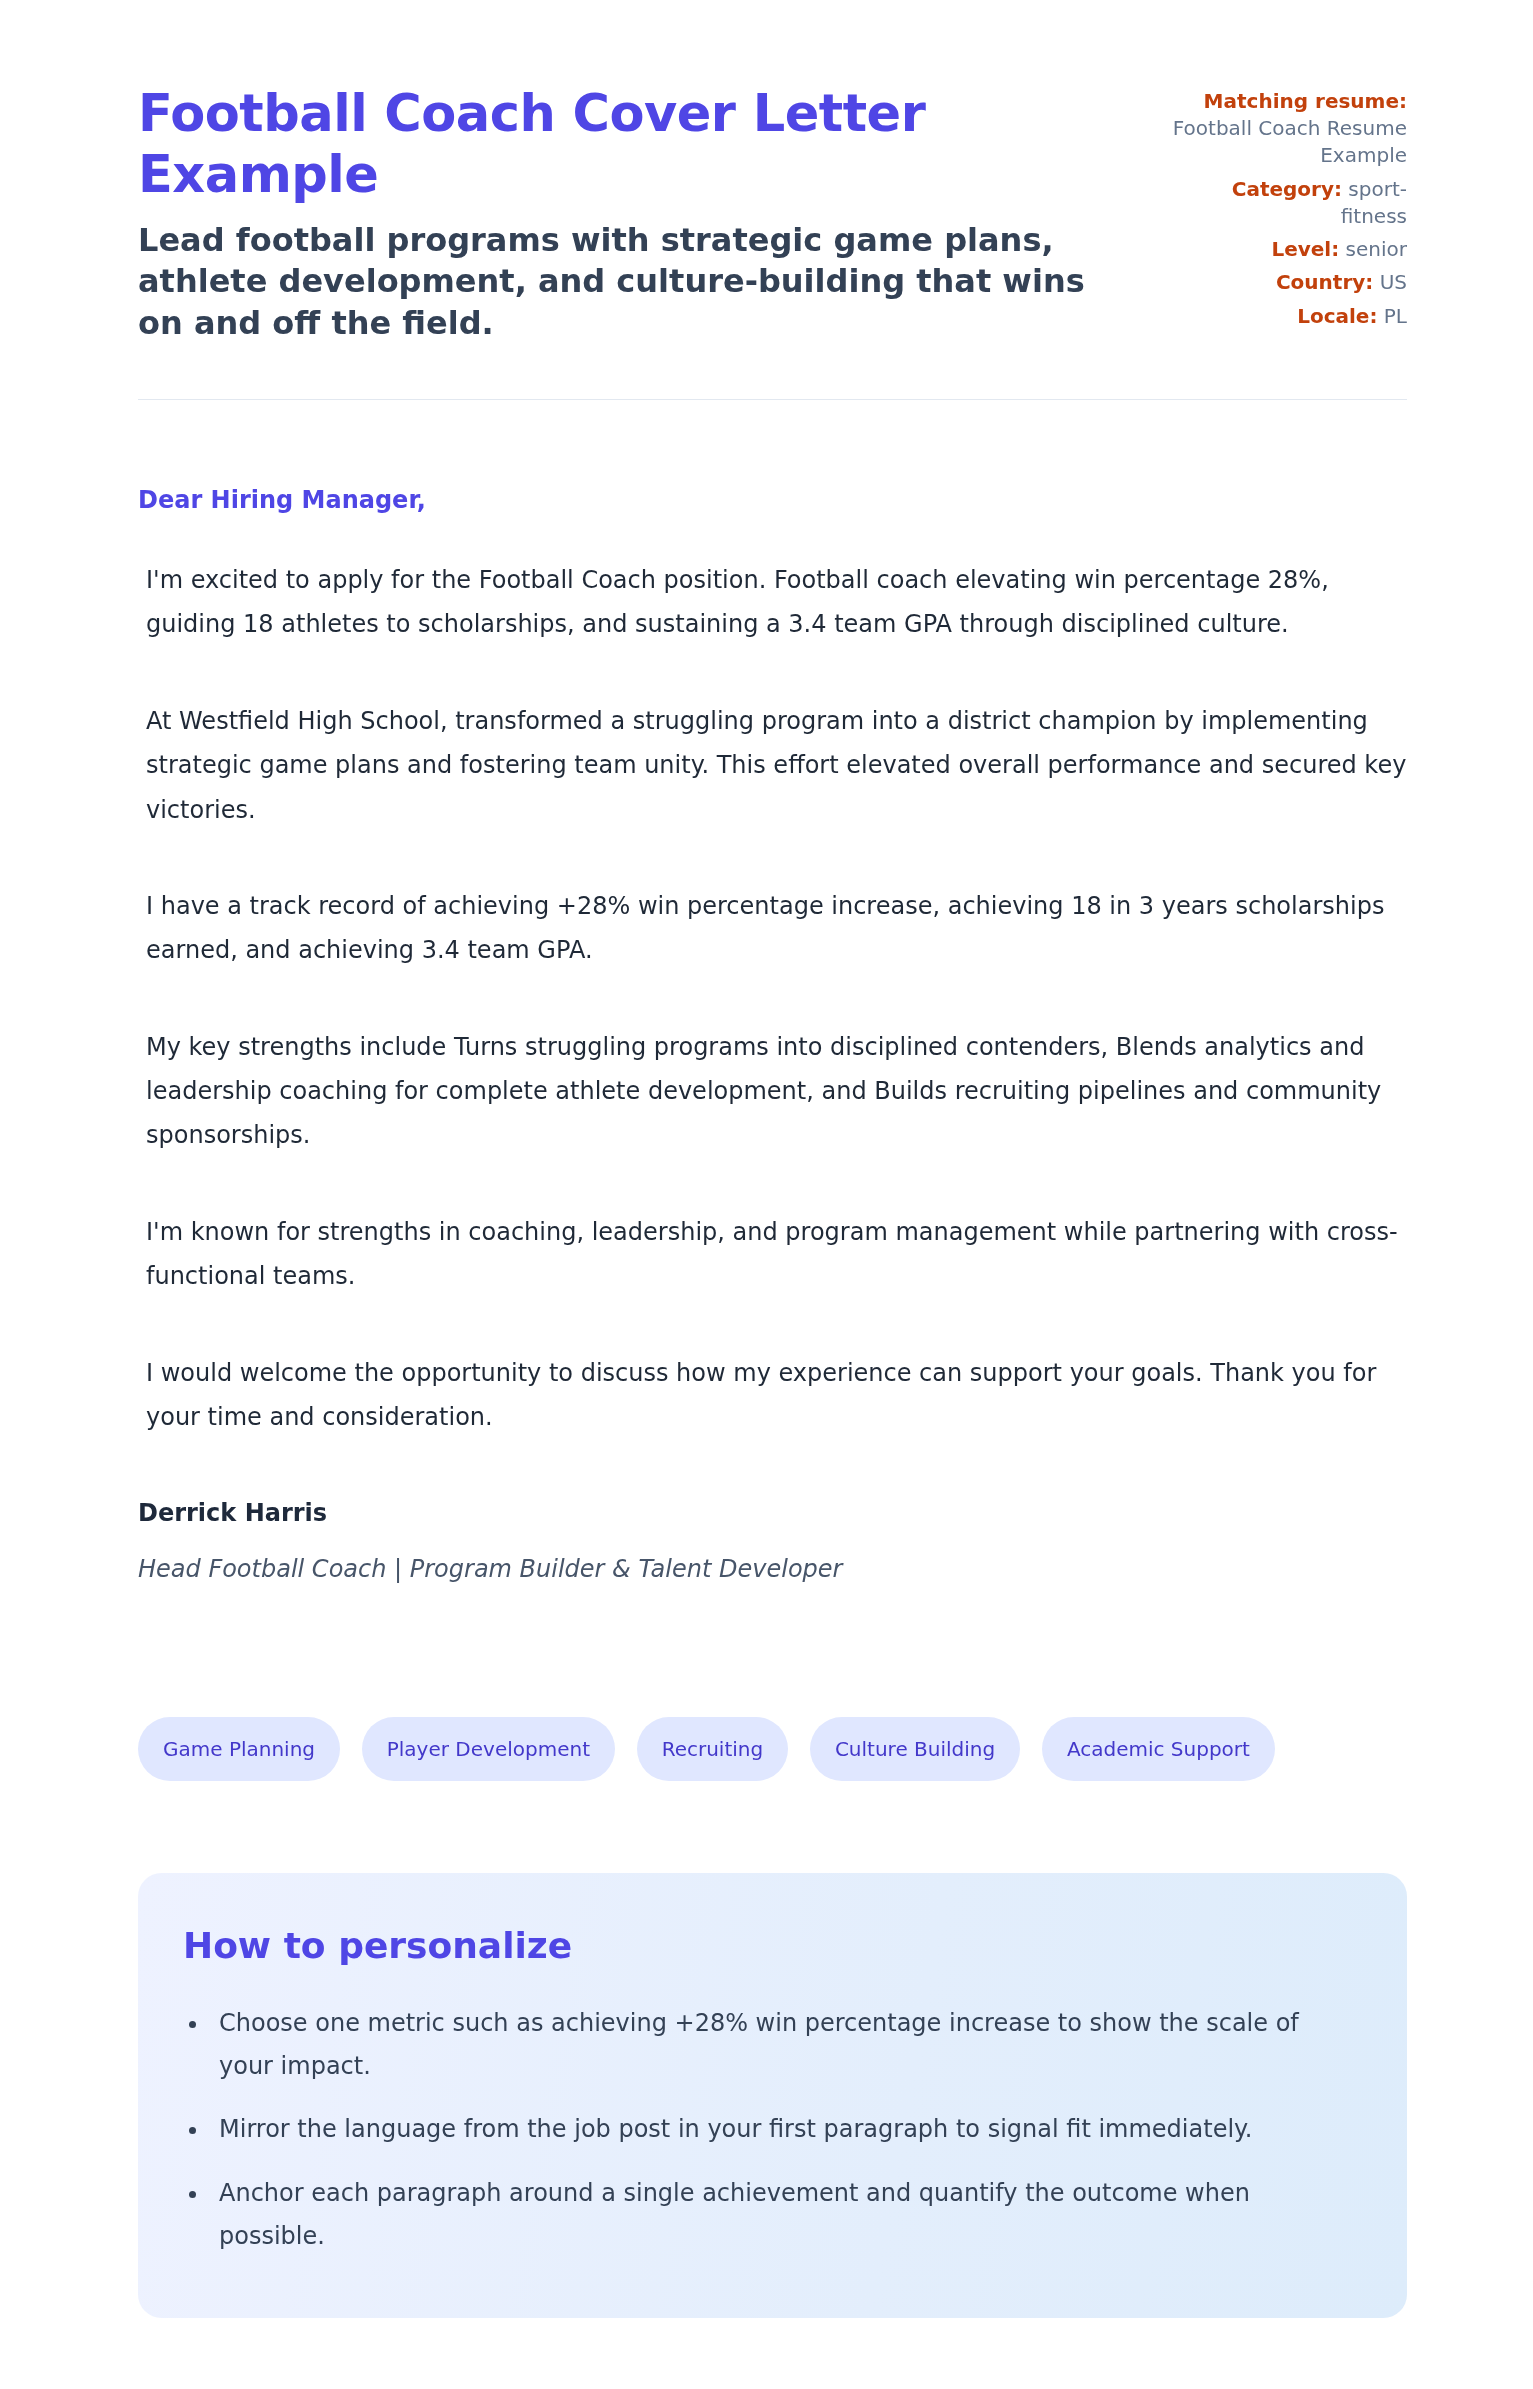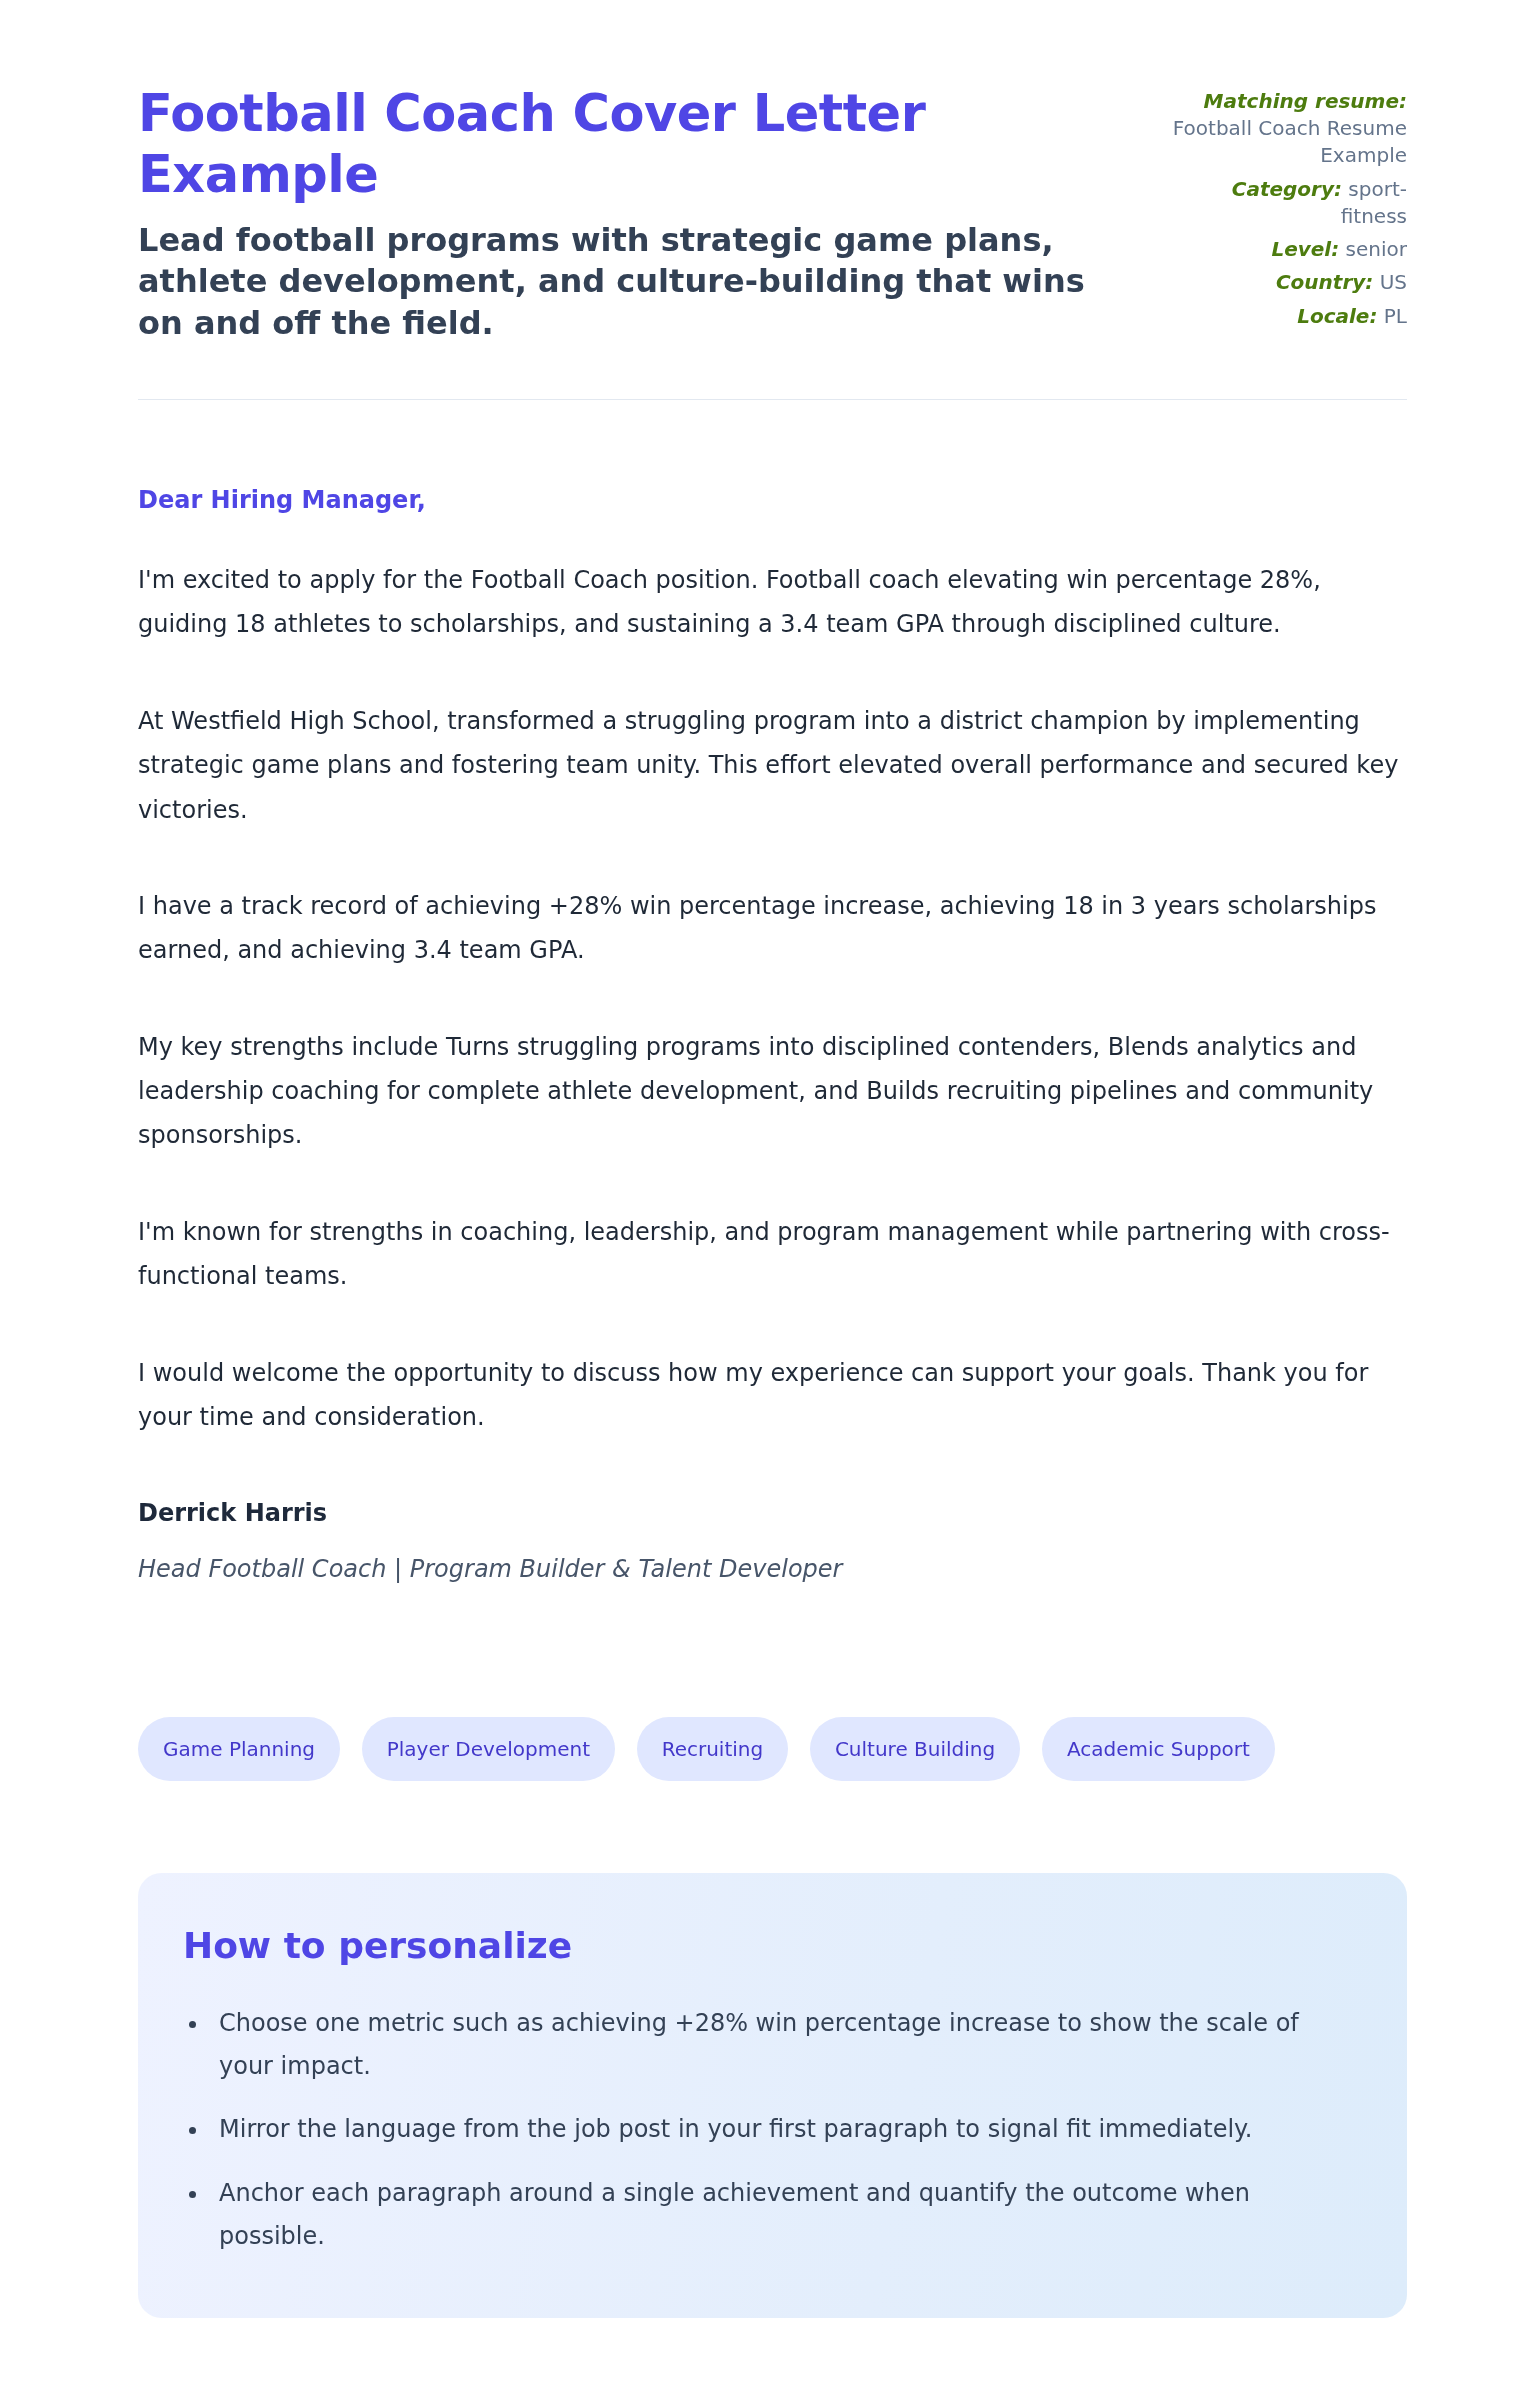--- a/index.html
+++ b/index.html
@@ -43,7 +43,7 @@
     padding-top: 5.4px;
   }
   .meta-row { margin-bottom: 6.3px; }
-  .meta-label { font-weight: 700; color: #4d7c0f; font-style: italic; }
+  .meta-label { font-weight: 700; color: #c2410c; }
 
   .divider { border: none; border-top: 1.8px solid #e2e8f0; margin: 54px 0 0 0; }
 

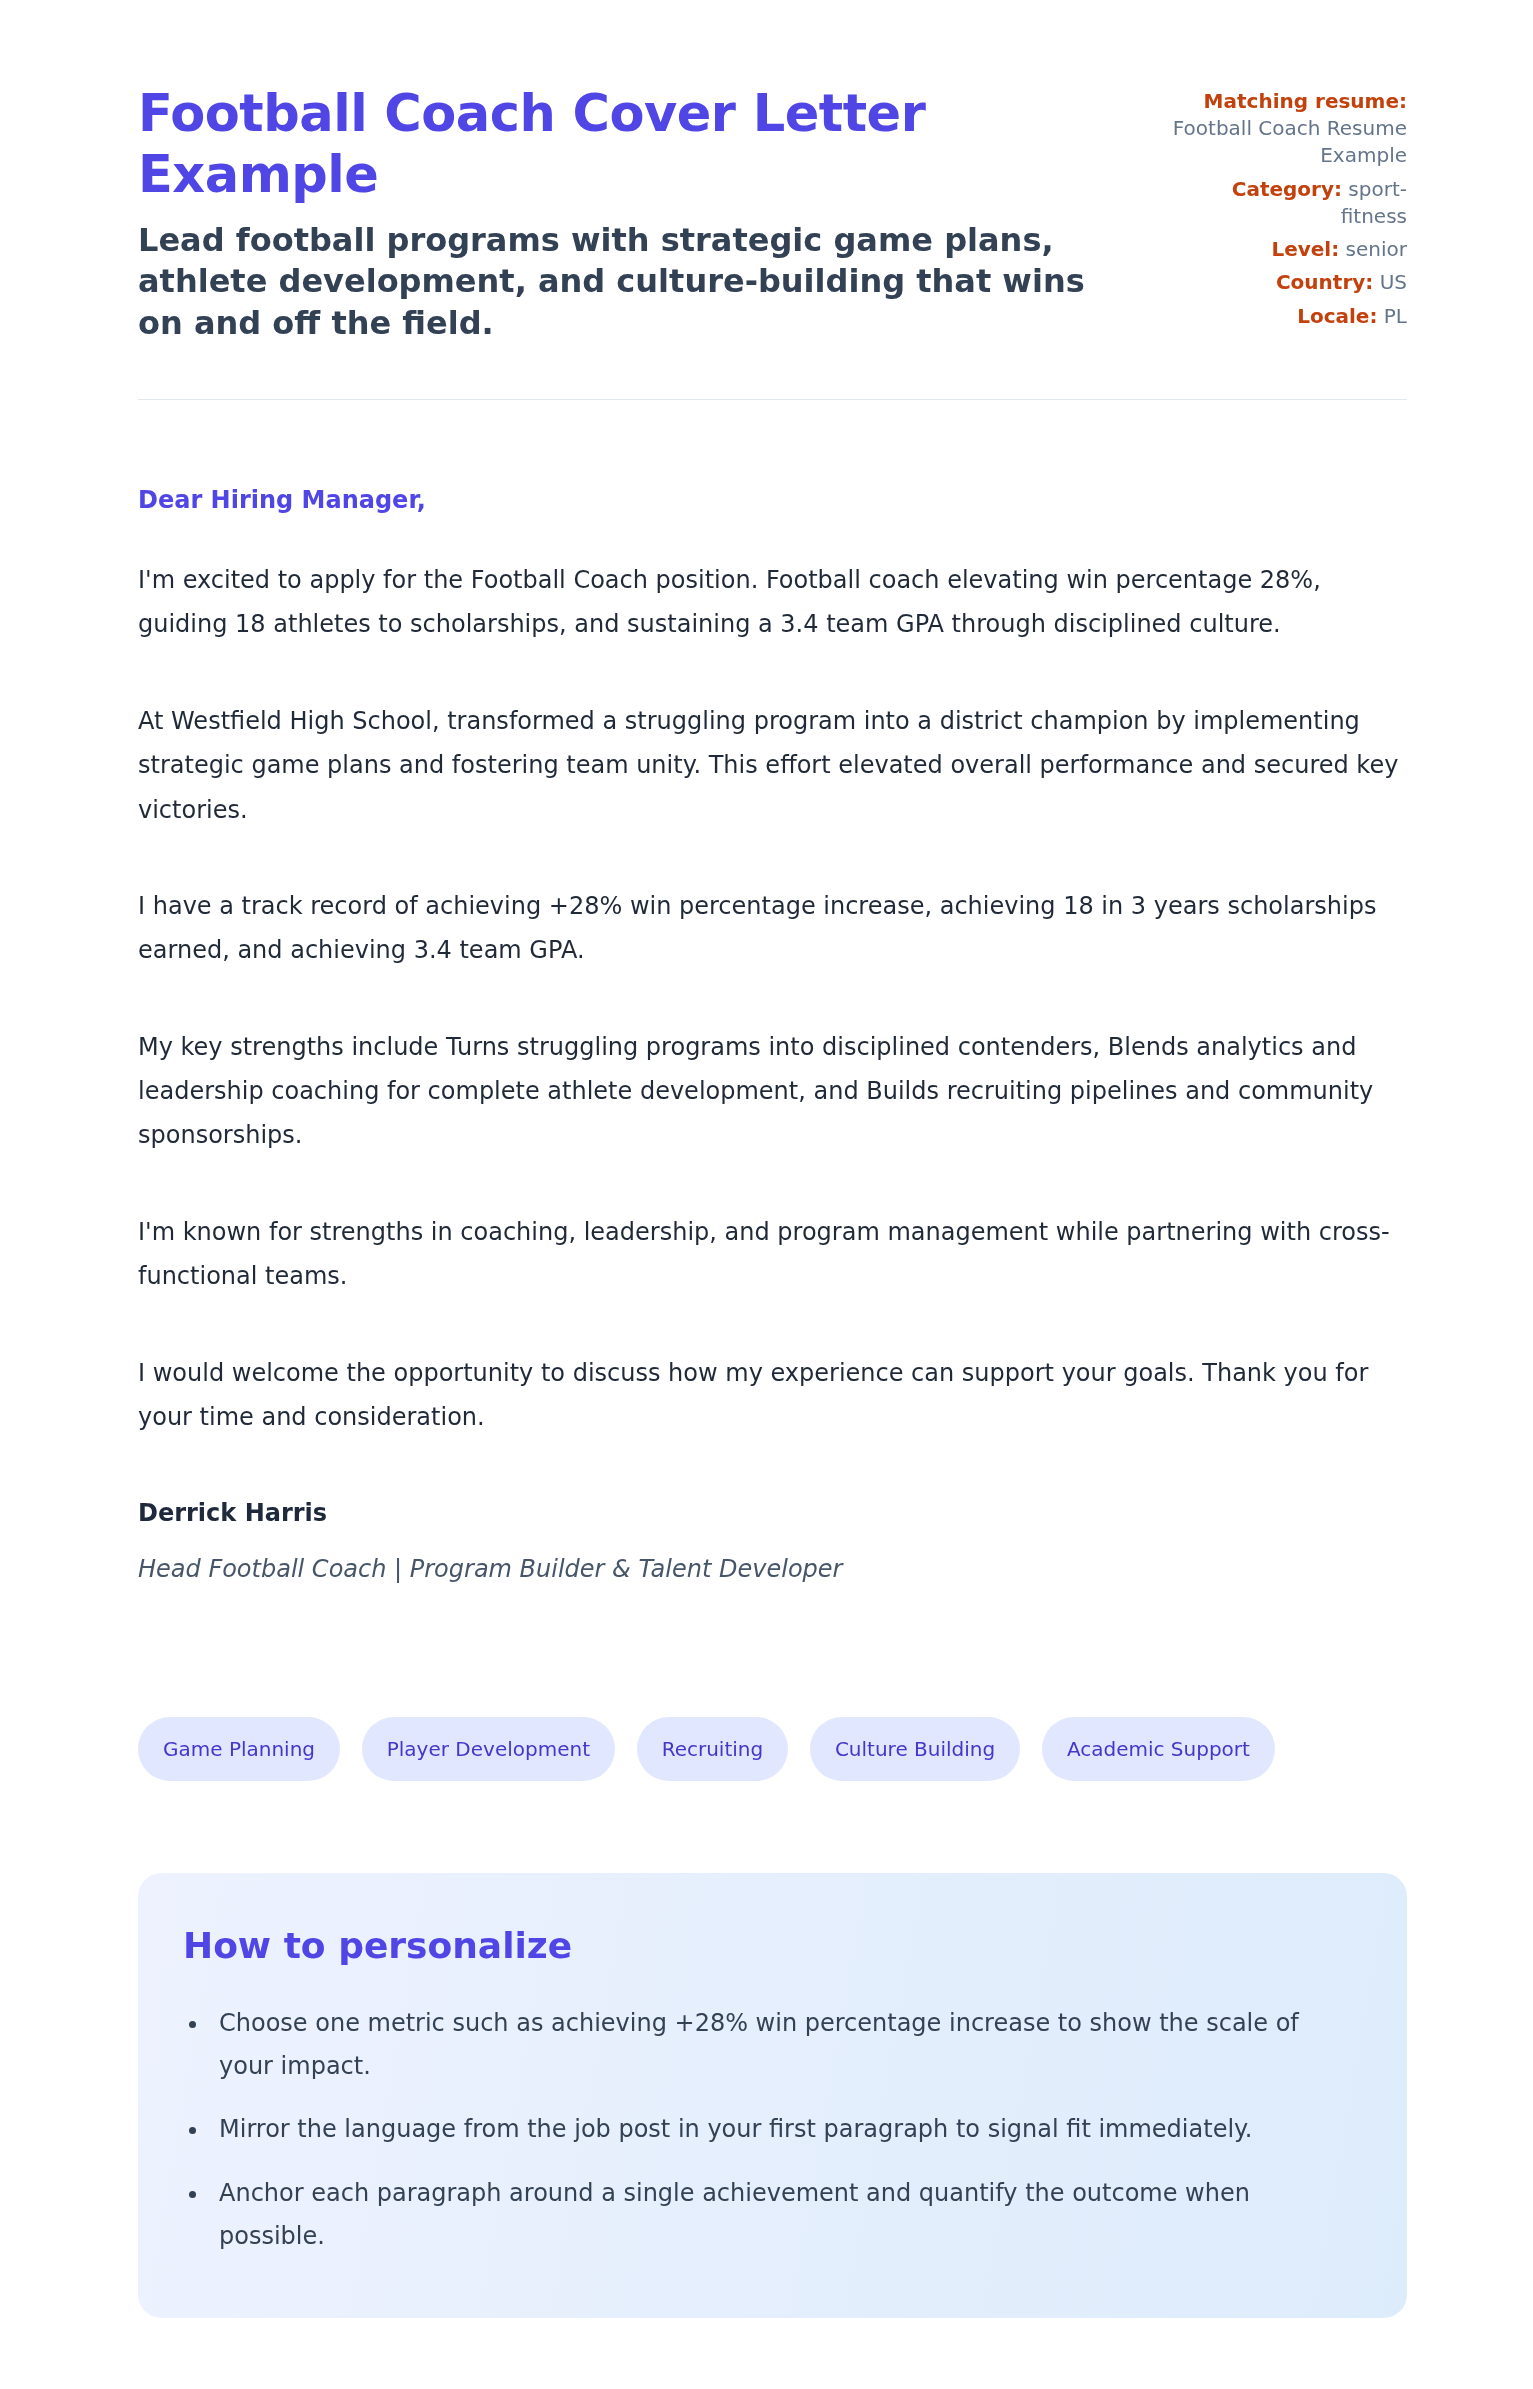--- a/index.html
+++ b/index.html
@@ -50,7 +50,7 @@
   
   .letter { margin-top: 78px; font-size: 24px; line-height: 1.85; color: #1f2937; }
   .salutation { color: #4f46e5; font-weight: 700; margin: 0 0 36px 0; }
-  .para { margin: 0 0 52px 0; max-width: 1272px; }
+  .para { margin: 0 0 52px 8px; max-width: 1272px; }
   .sig-name { font-weight: 700; color: #1e293b; margin: 27px 0 0 0; }
   .sig-title { color: #475569; margin: 10.8px 0 0 0; font-style: italic; }
 

